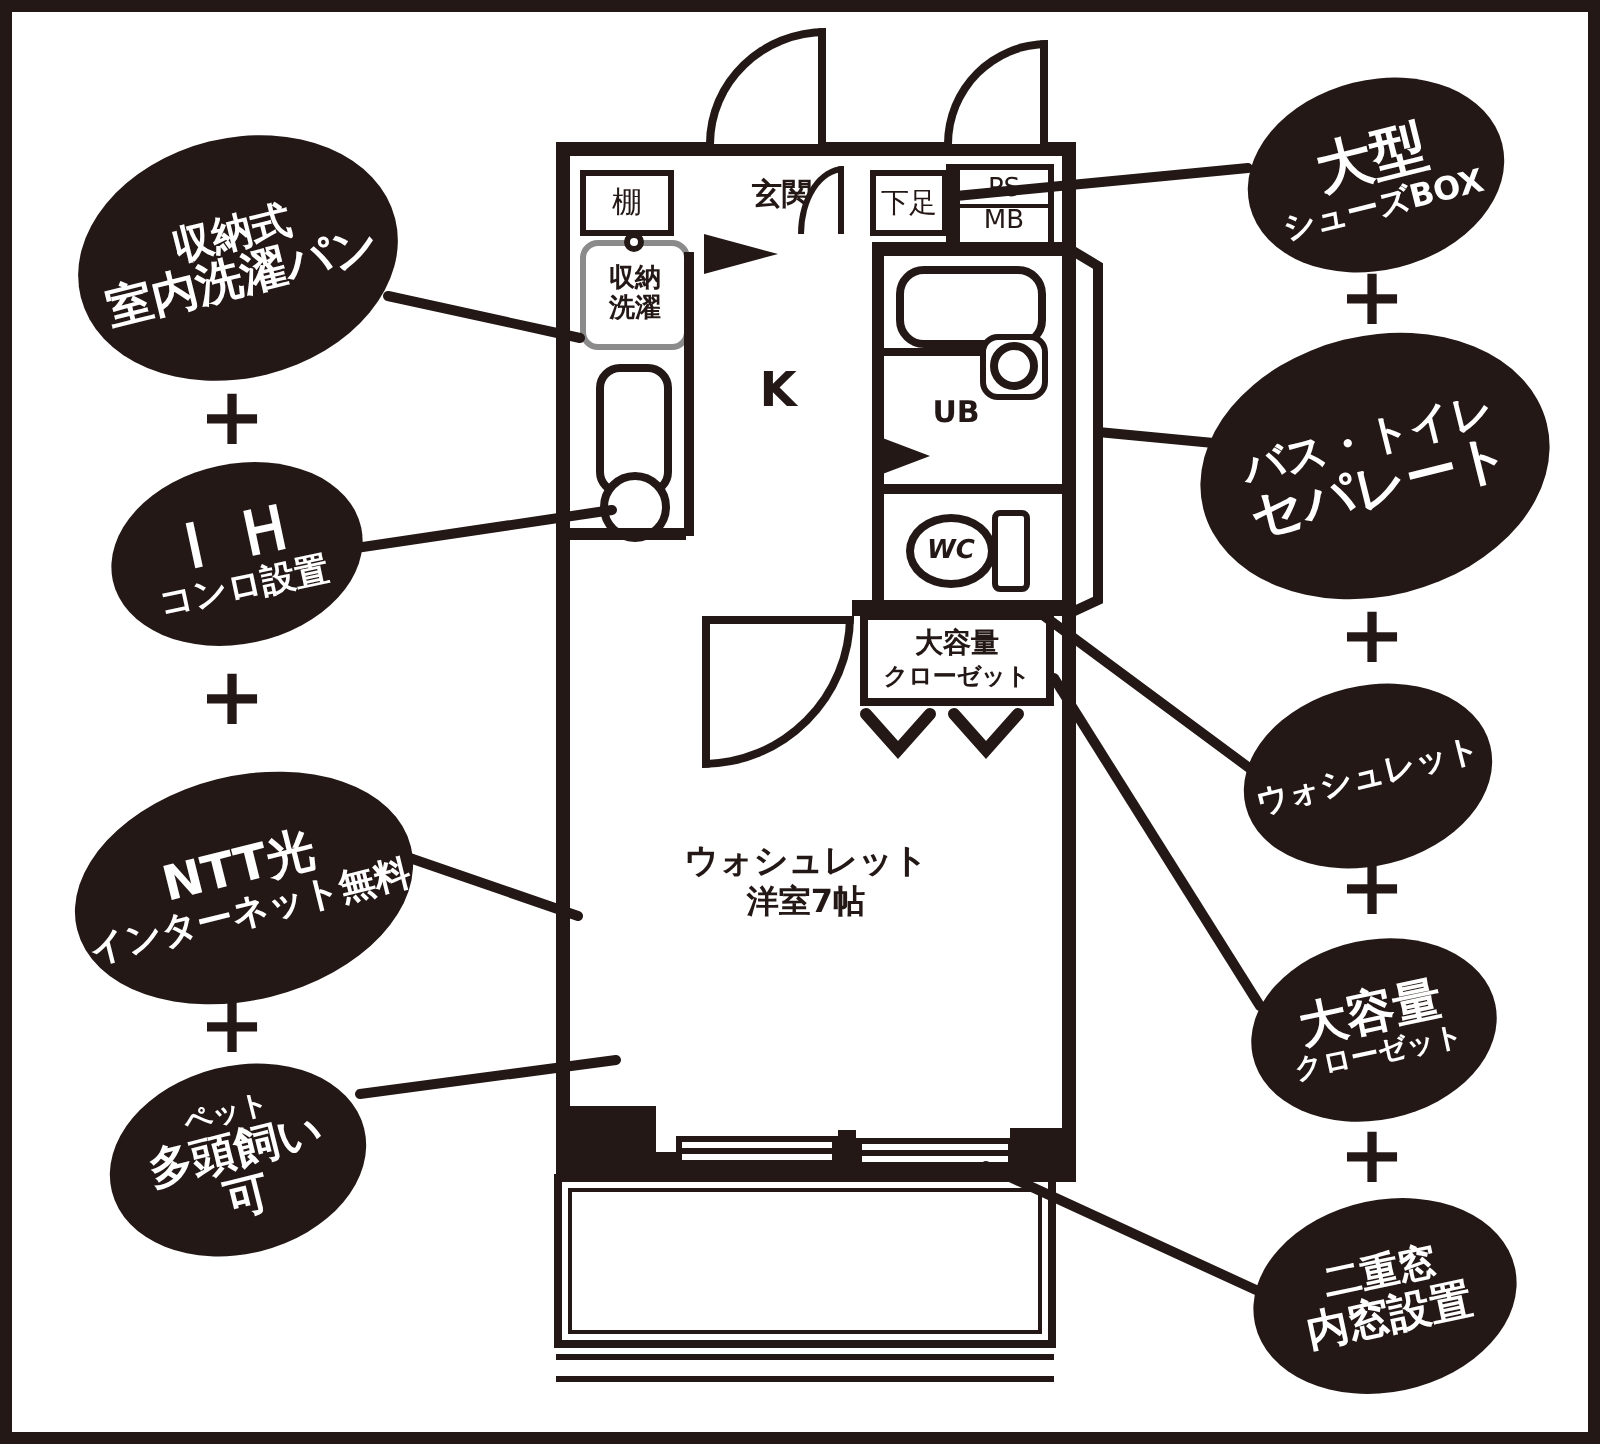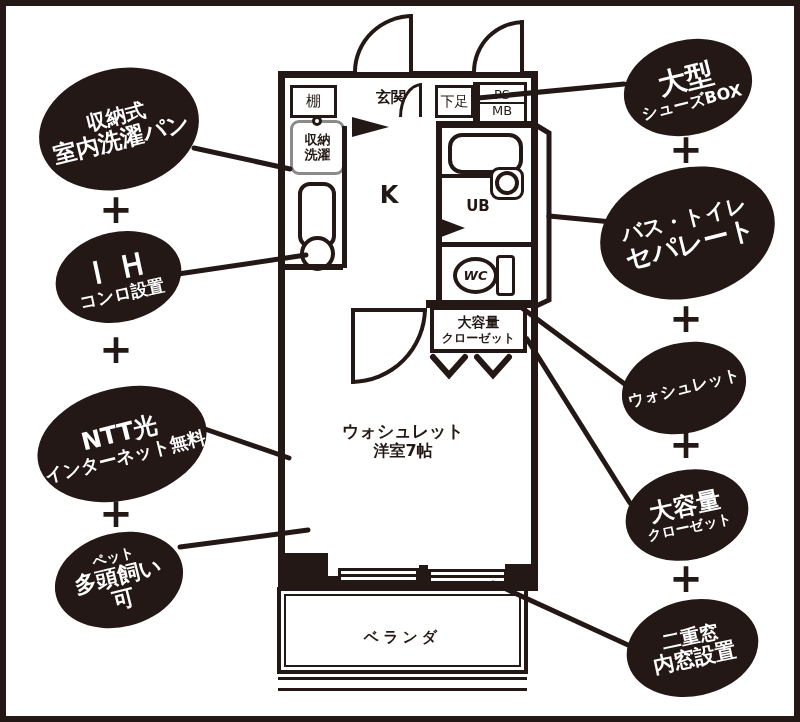--- a/index.html
+++ b/index.html
@@ -126,7 +126,6 @@
 
     <div class="balc">
       <div class="balc-inner"></div>
-      <div class="plabel f15" style="left:0;right:0;top:38px;letter-spacing:4px;">ベランダ</div>
     </div>
     <div class="dbl-line" style="left:272px;top:671px;width:249px;height:8px;"></div>
   </div>

